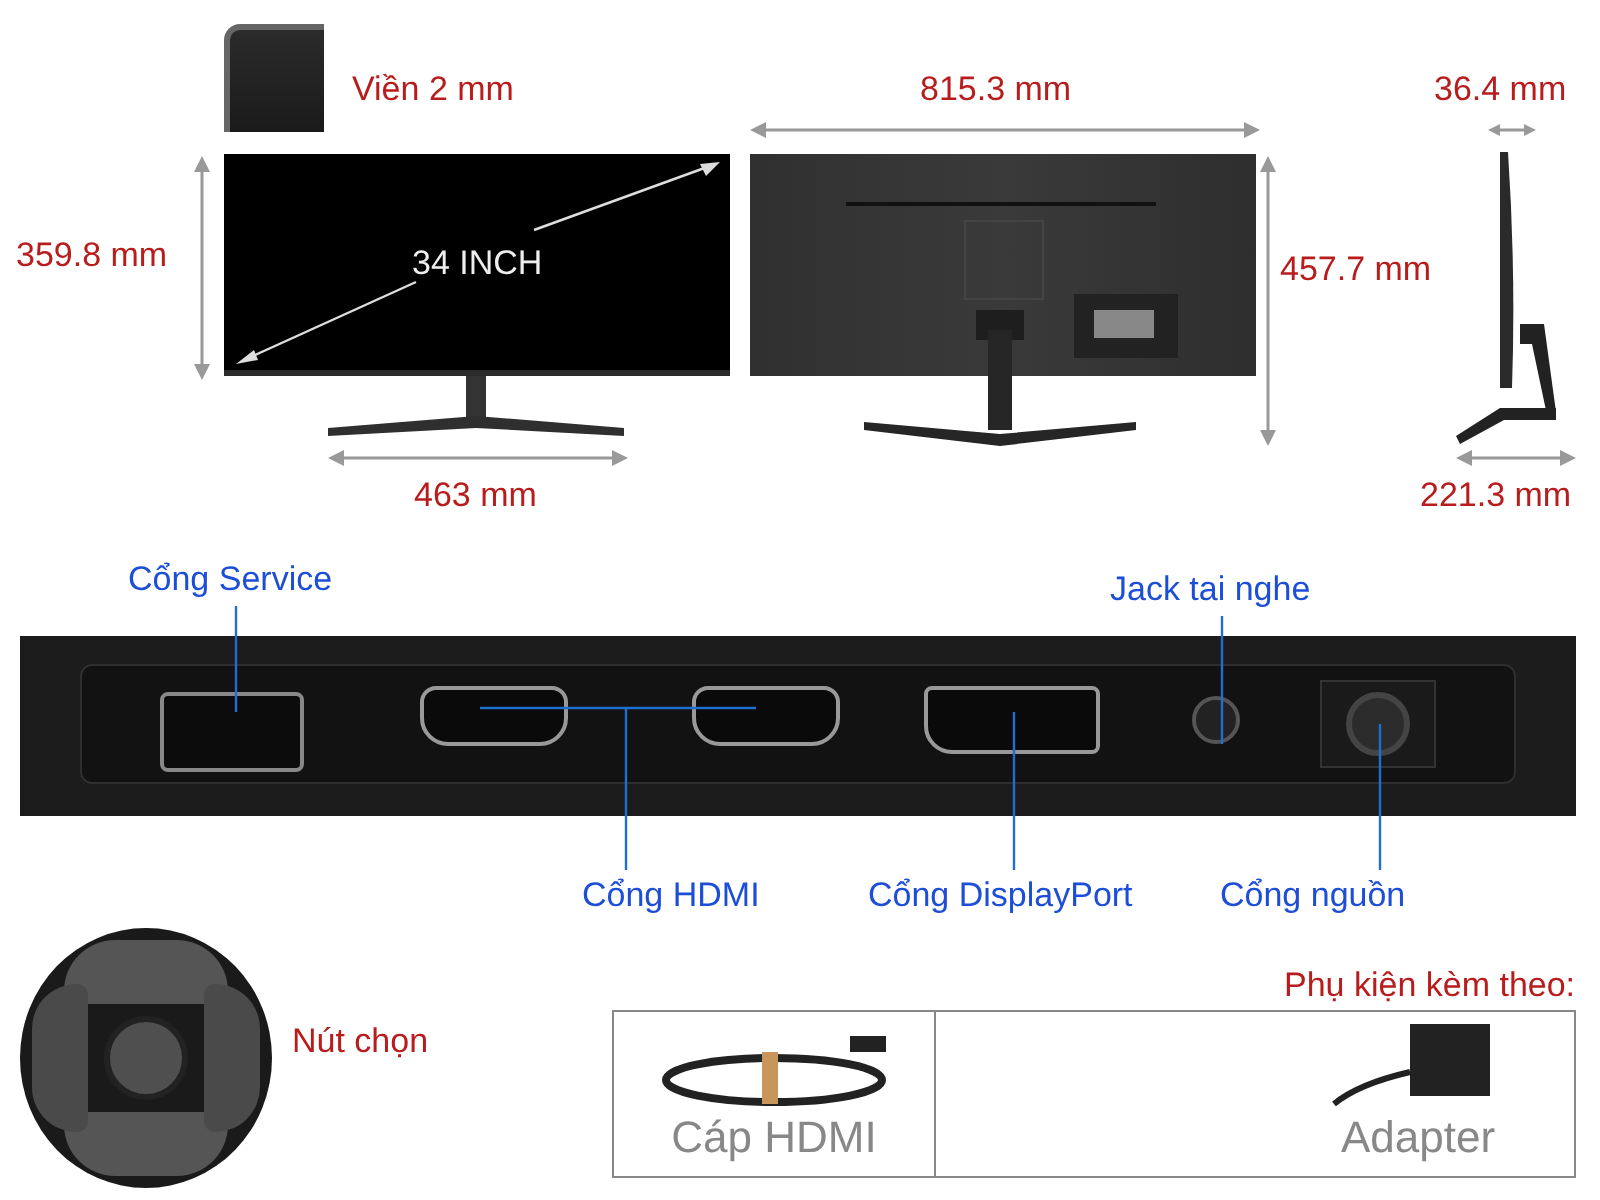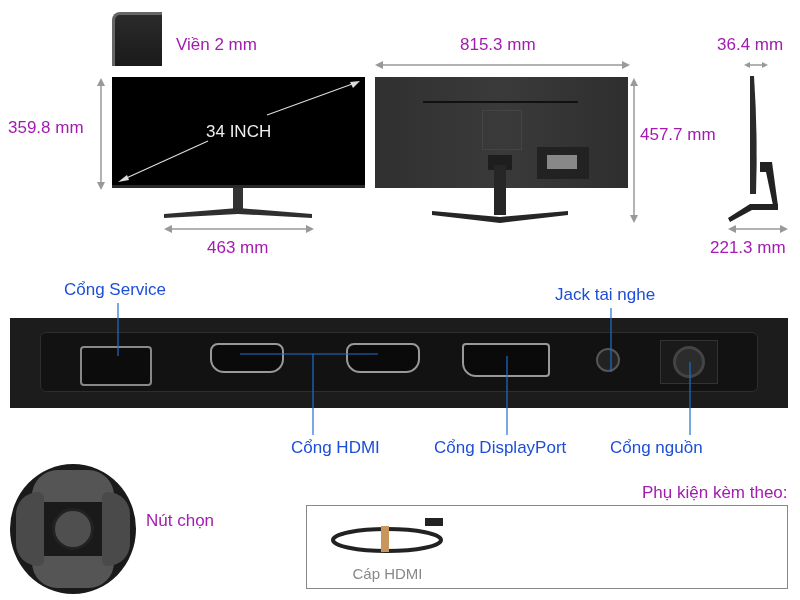--- a/index.html
+++ b/index.html
@@ -6,7 +6,7 @@
   body { width: 800px; height: 600px; background: #fff; position: relative; overflow: hidden;
          font-family: "Liberation Sans", sans-serif; color: #7a7a7a; }
   .abs { position: absolute; }
-  .lbl { position: absolute; font-size: 17px; color: #a21caf; white-space: nowrap; font-family: "Liberation Sans", sans-serif; }
+  .lbl { position: absolute; font-size: 17px; color: #b91c1c; white-space: nowrap; font-family: "Liberation Sans", sans-serif; }
   .lbl-dark { color: #1d4ed8; }
   svg { position: absolute; overflow: visible; }
   .acc-box { position: absolute; top: 505px; height: 84px; border: 1px solid #888; }

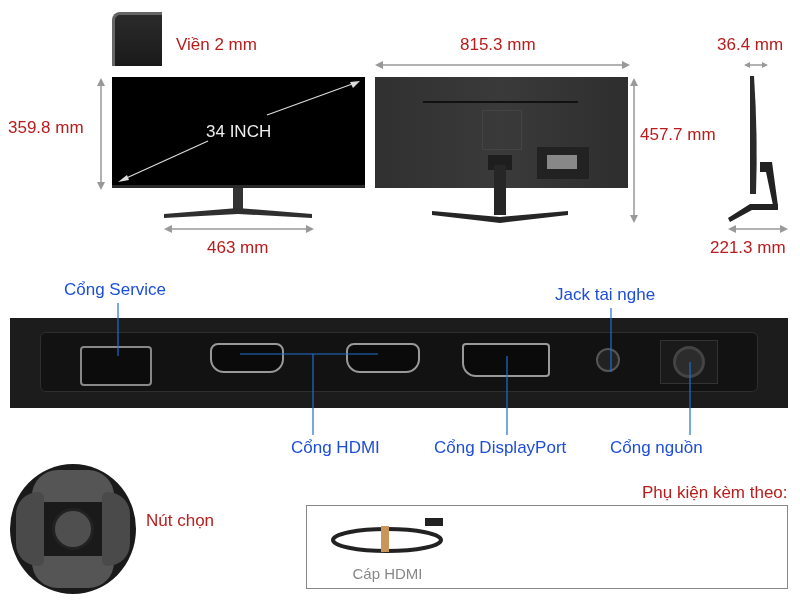--- a/index.html
+++ b/index.html
@@ -12,7 +12,7 @@
   .acc-box { position: absolute; top: 505px; height: 84px; border: 1px solid #888; }
   .acc-cell { position: absolute; top: 0; height: 100%; border-right: 1px solid #888; }
   .acc-cell:last-child { border-right: none; }
-  .acc-label { position: absolute; bottom: 6px; left: 0; right: 0; text-align: center; font-size: 15px; color: #888; }
+  .acc-label { position: absolute; bottom: 6px; left: 0; right: 0; text-align: center; font-size: 22px; color: #888; }
 </style>
 </head>
 <body>

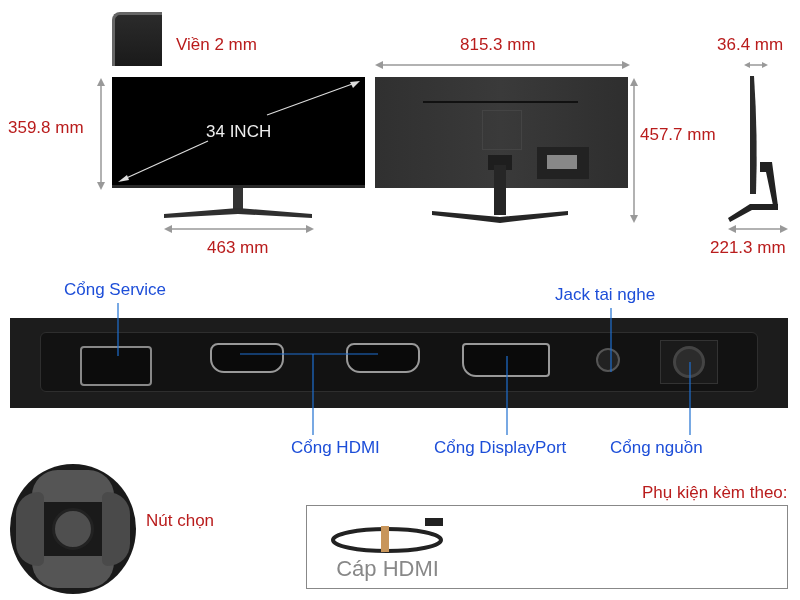--- a/index.html
+++ b/index.html
@@ -138,6 +138,13 @@
     </svg>
     <div class="acc-label">Cáp HDMI</div>
   </div>
+  <div class="acc-cell" style="left:322px;width:160px;">
+    <svg style="left:30px;top:6px;" width="110" height="48">
+      <rect x="46" y="0" width="40" height="36" fill="#222"></rect>
+      <path d="M46 24 Q20 30 8 40" fill="none" stroke="#222" stroke-width="3"></path>
+    </svg>
+    <div class="acc-label">Adapter</div>
+  </div>
 </div>
 
 </body></html>

